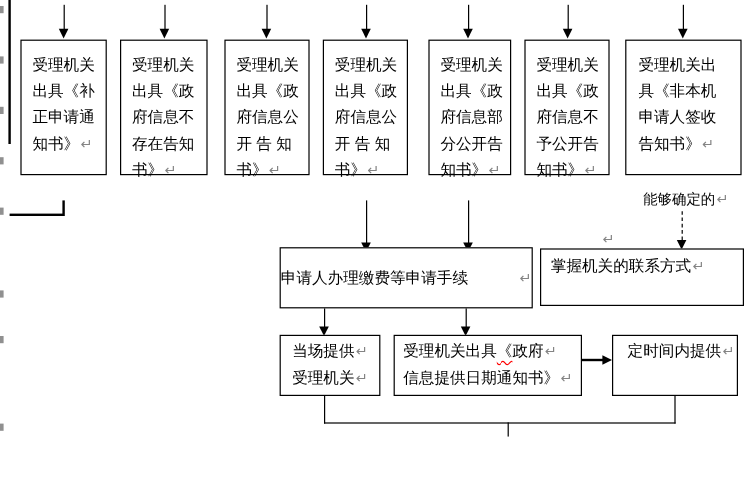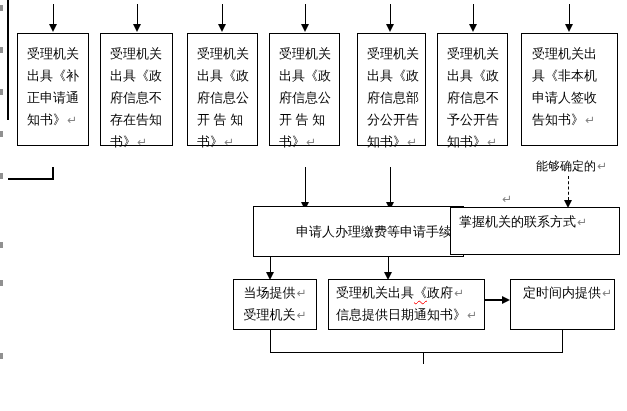--- a/index.html
+++ b/index.html
@@ -37,7 +37,7 @@
   .marginmark{position:absolute;left:0;width:3px;height:6px;background:#909090;}
   .floatret{position:absolute;color:#848484;font-size:12px;}
   .smalllabel{position:absolute;font-size:12px;color:#000;white-space:nowrap;}
-  .centerflex{display:flex;align-items:center;justify-content:flex-end;margin-left:20px;}
+  .centerflex{display:flex;align-items:center;justify-content:space-between;}
 </style>
 </head>
 <body>

